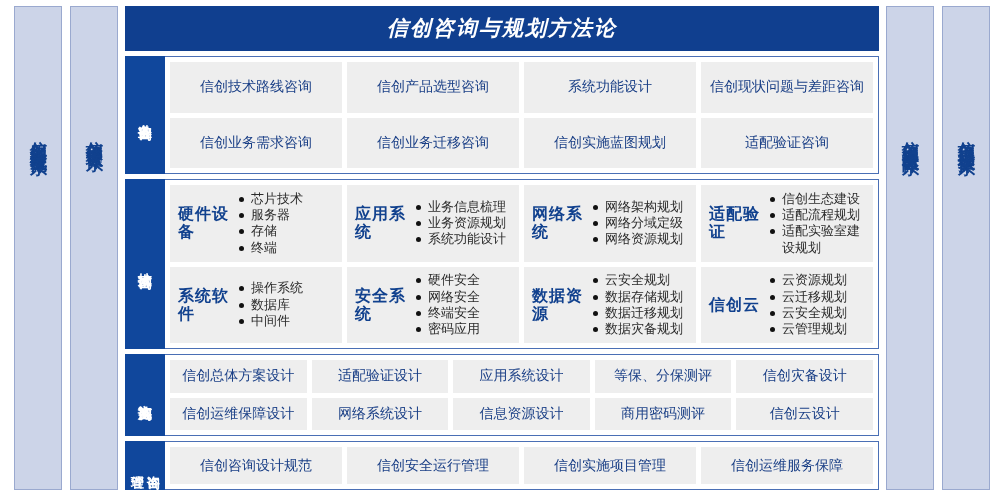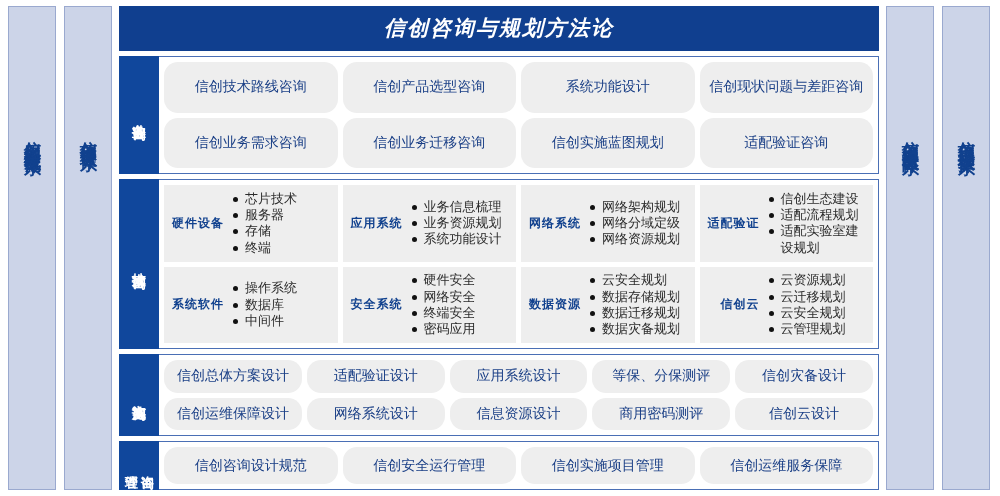--- a/index.html
+++ b/index.html
@@ -16,7 +16,7 @@
     box-sizing:border-box;
     display:flex;
     align-items:stretch;
-    padding:6px 6px 6px 4px;
+    padding:6px 6px 6px 10px;
   }
 
   

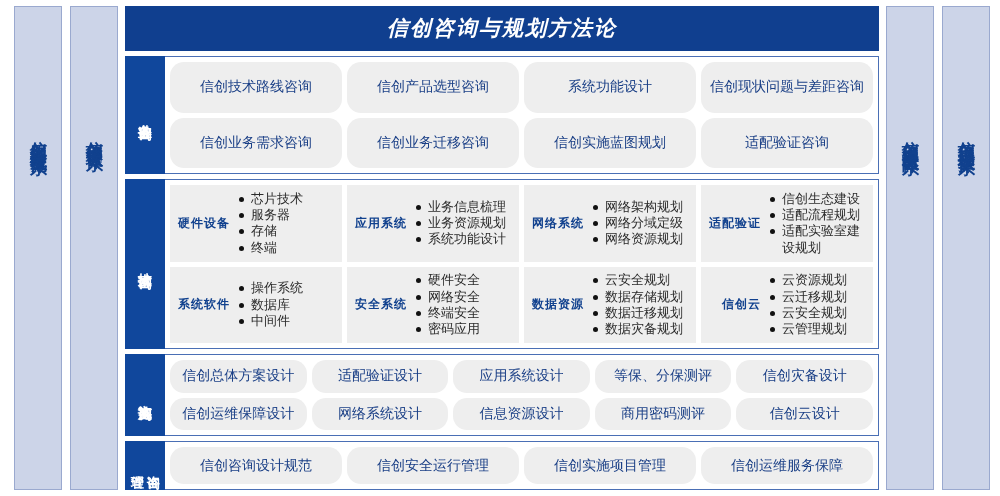--- a/index.html
+++ b/index.html
@@ -137,7 +137,6 @@
     box-sizing:border-box;
     min-width:0;
     white-space:nowrap;
-    border-radius:14px;
   }
 
   

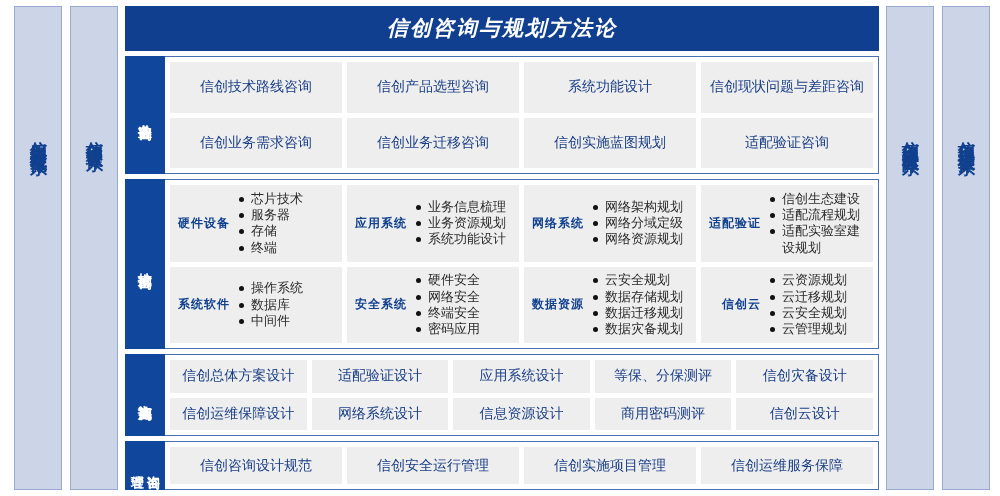--- a/index.html
+++ b/index.html
@@ -153,11 +153,11 @@
   .card-title{
     flex:0 0 auto;
     width:52px;
-    font-size:12px;
+    font-size:16px;
     font-weight:bold;
     color:#11418e;
     line-height:1.12;
-    text-align:right;
+    text-align:left;
     letter-spacing:1px;
   }
   .card-list{

